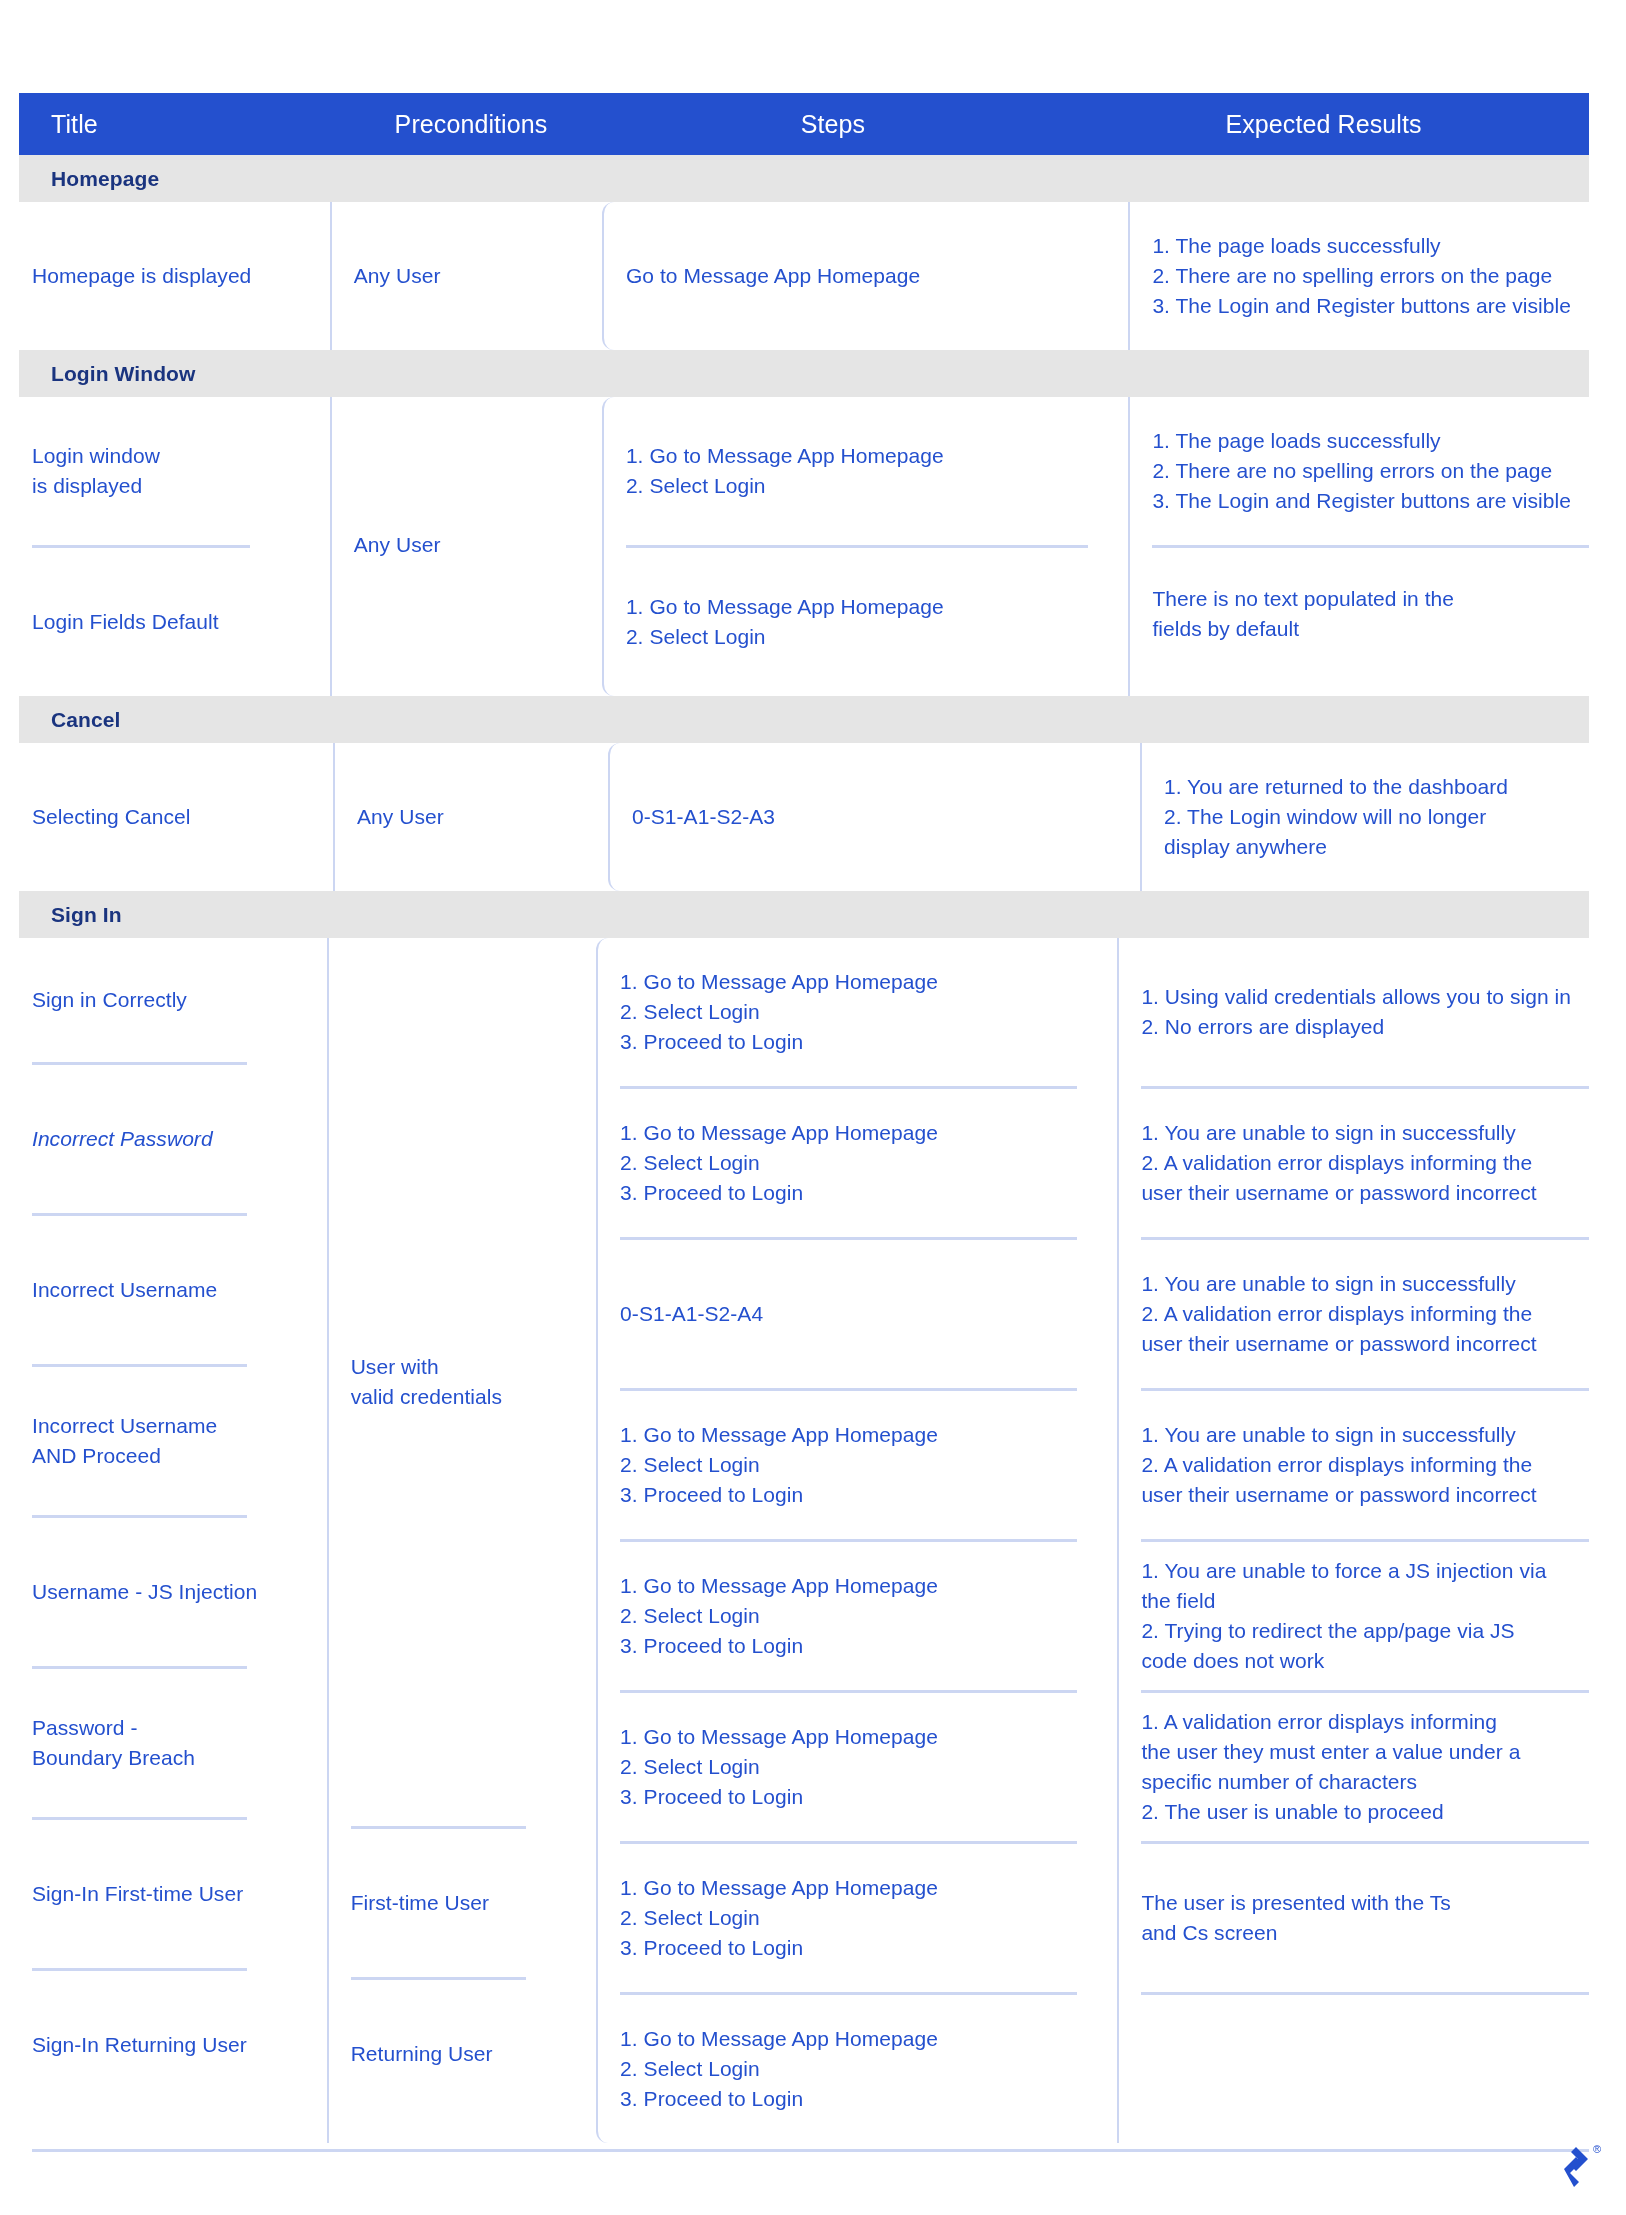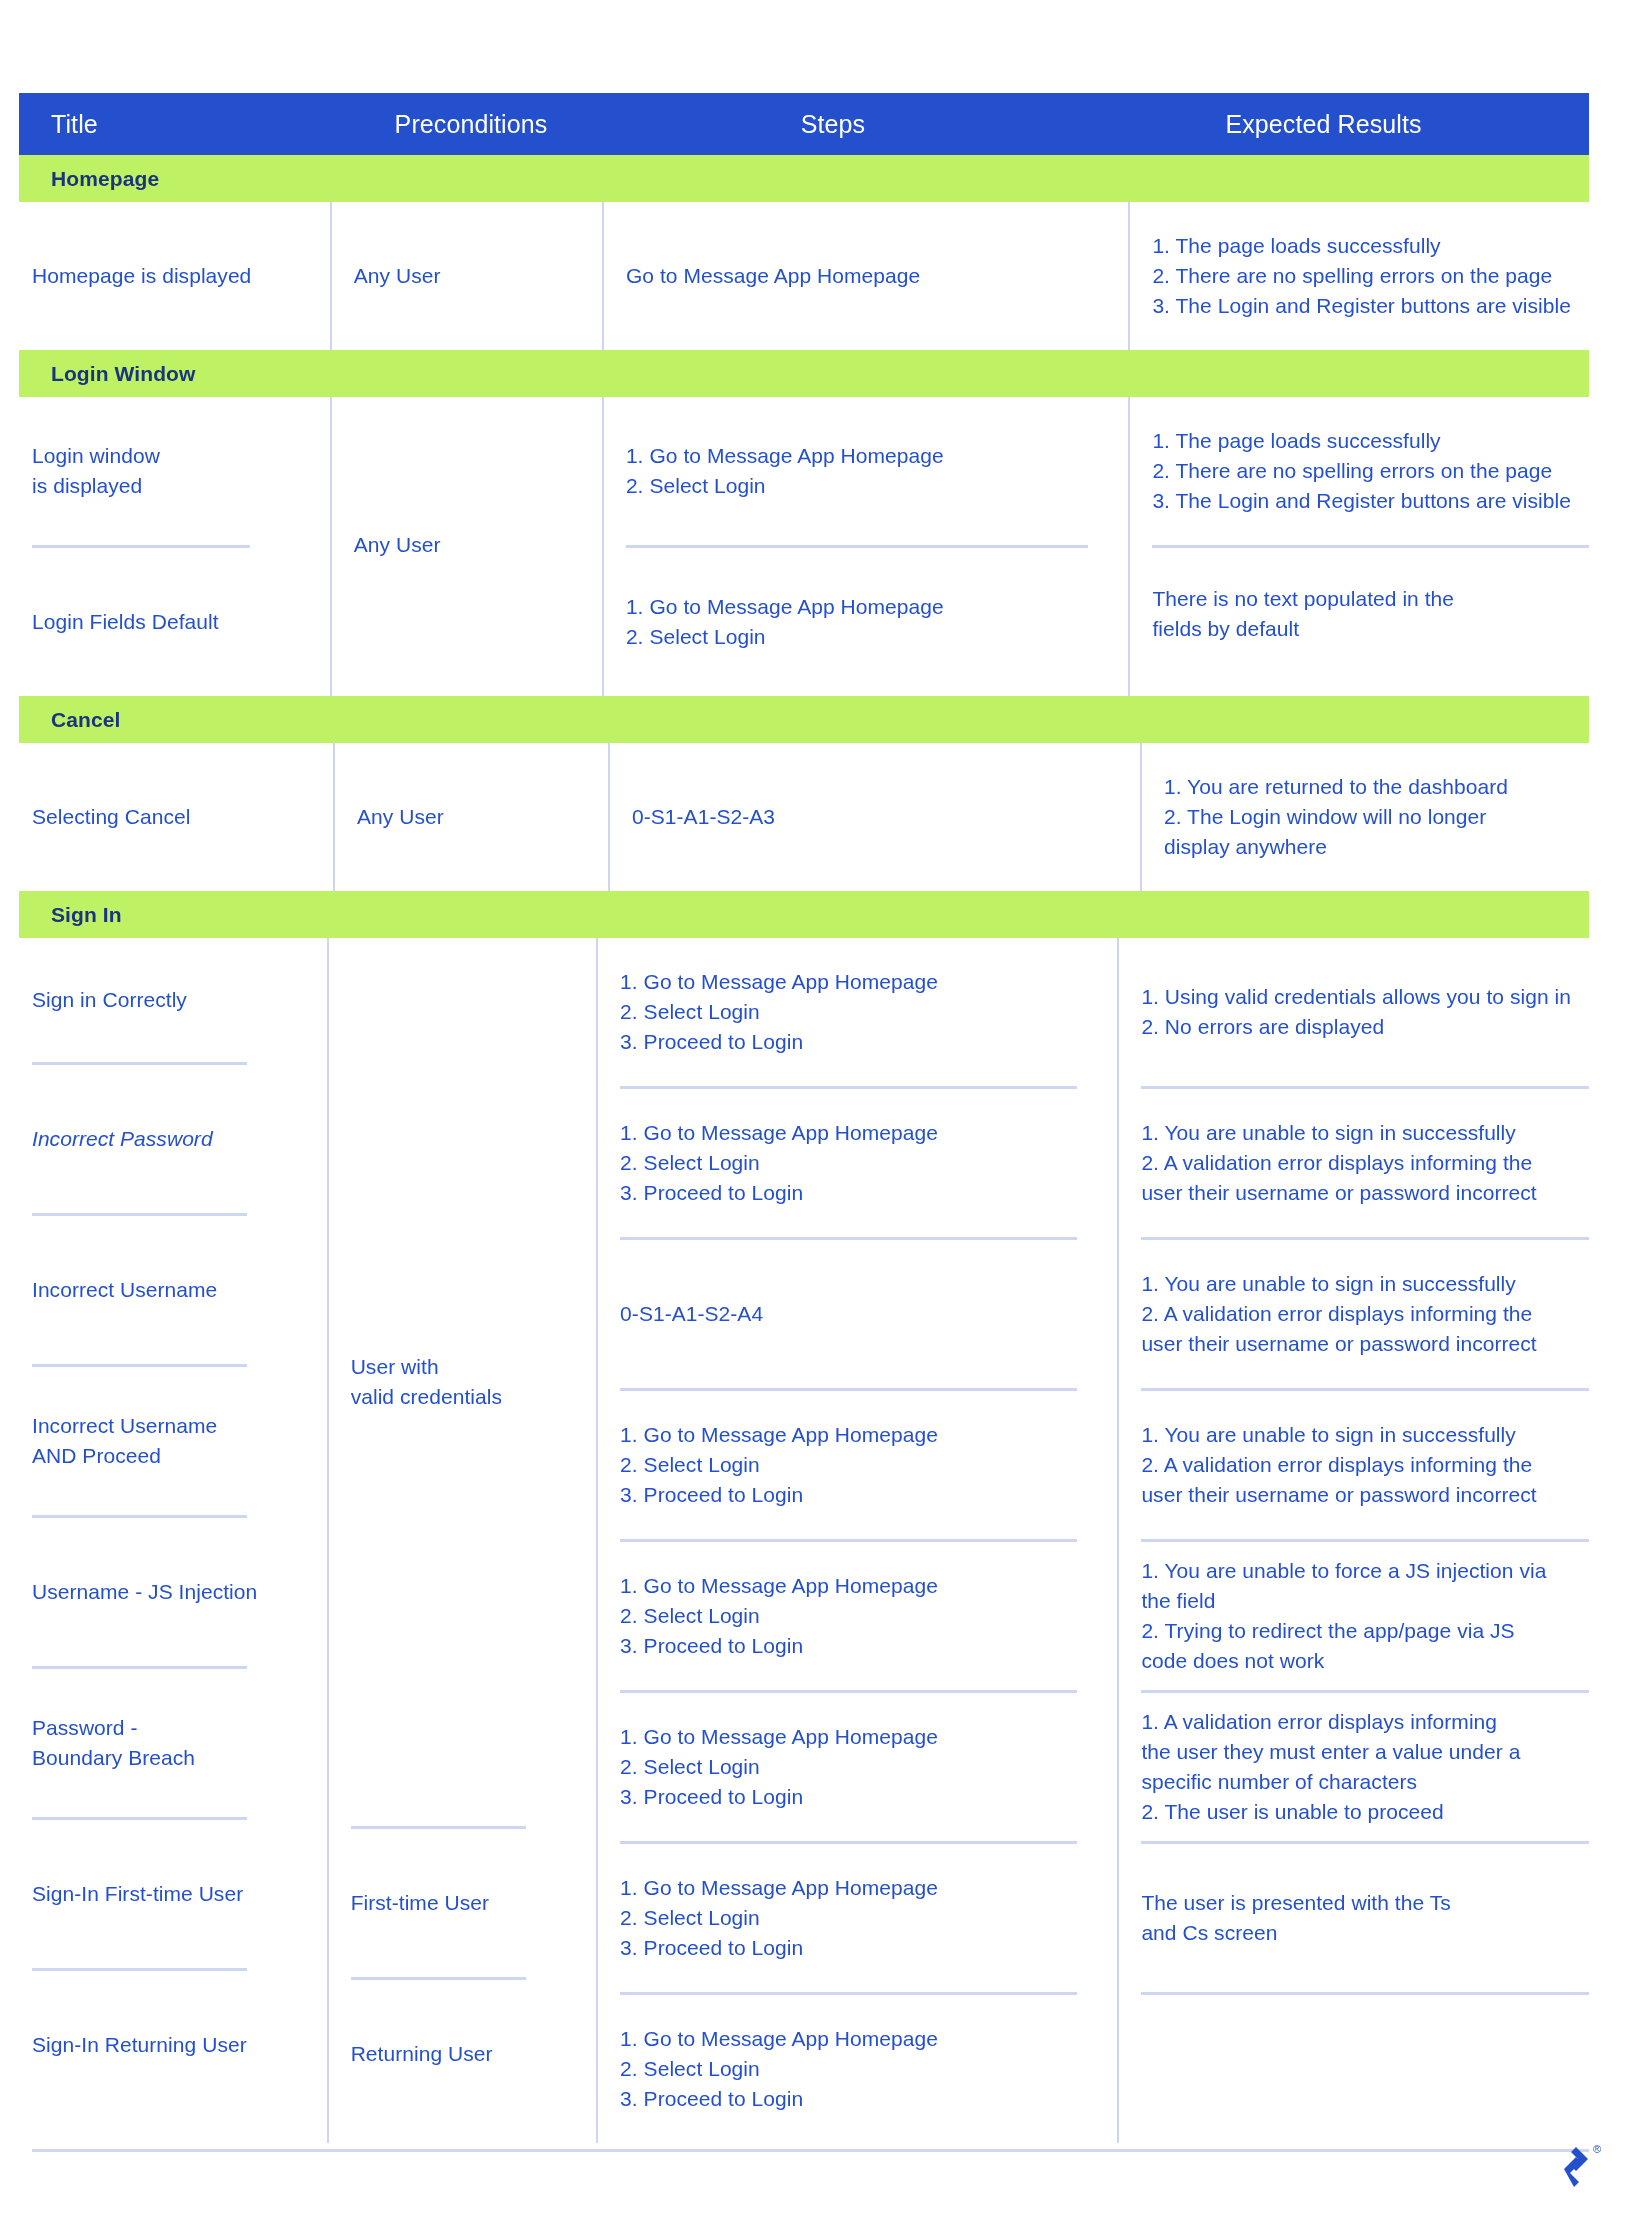--- a/index.html
+++ b/index.html
@@ -52,7 +52,7 @@
 
   
   .section-band {
-    background: #bef264;
+    background: #e5e5e5;
     height: 47px;
     display: flex;
     align-items: center;

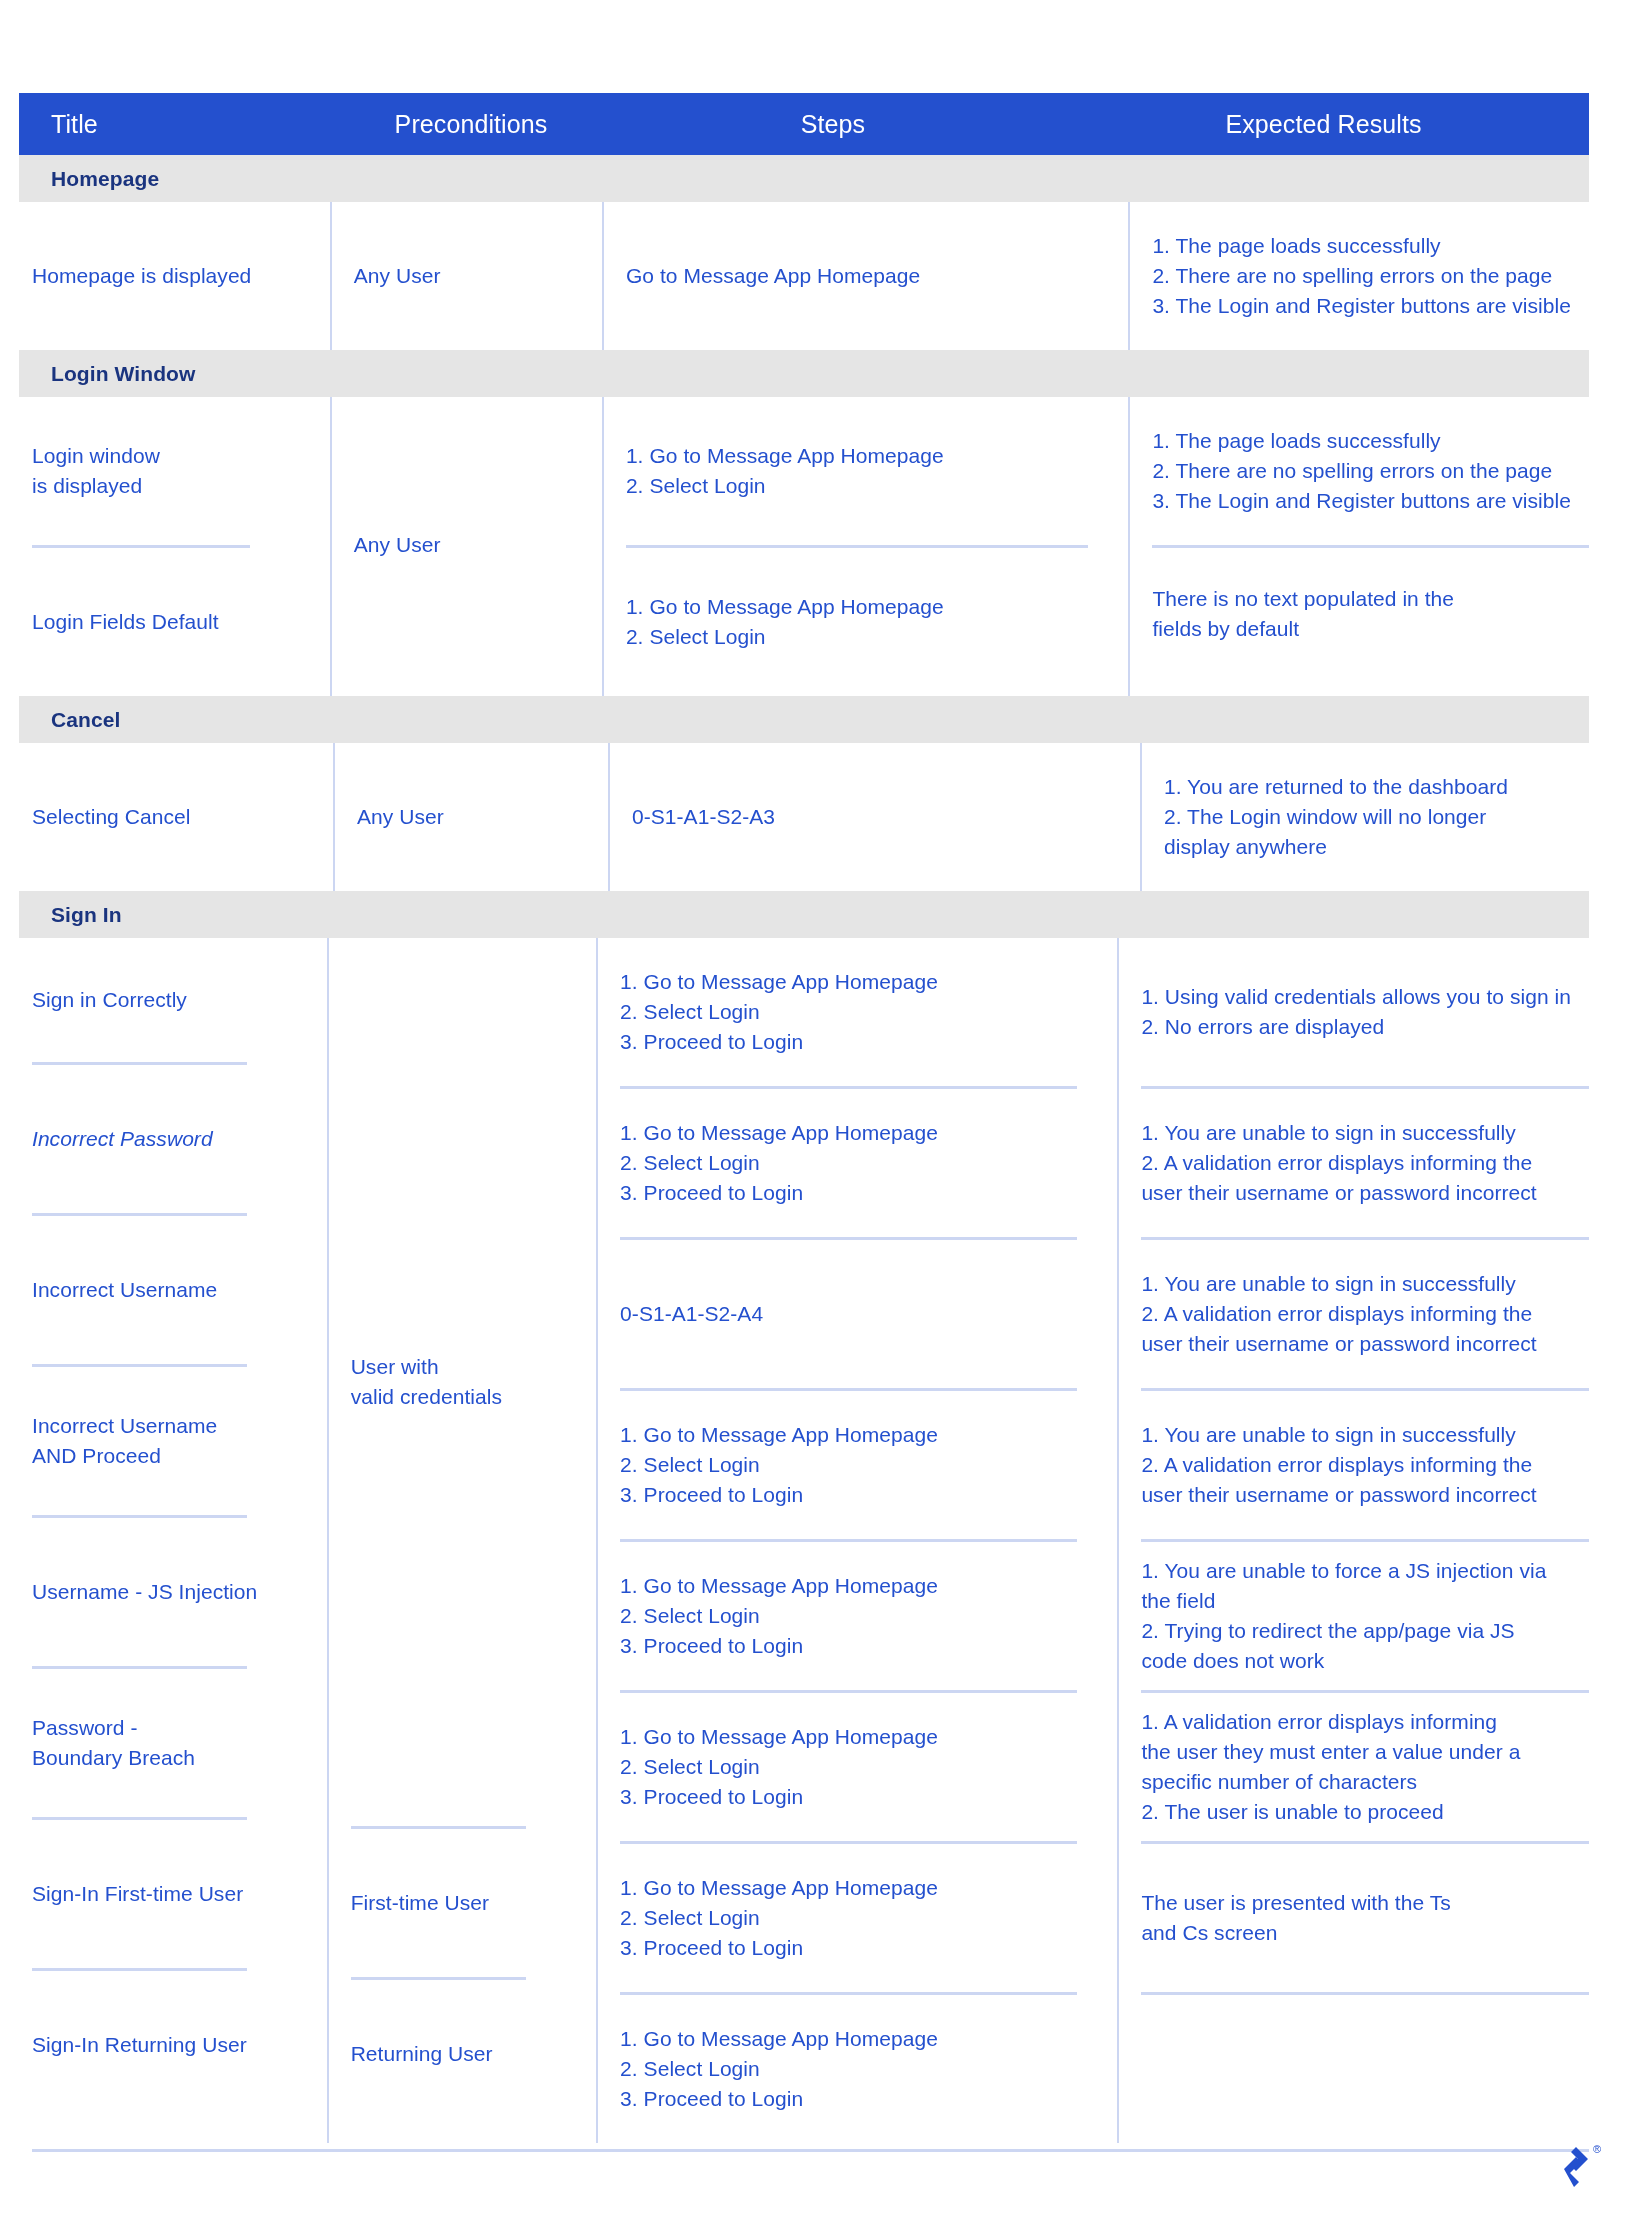--- a/index.html
+++ b/index.html
@@ -80,7 +80,7 @@
   }
   .col-title { width: 314px; }
   .col-pre   { width: 275px; border-left: 2px solid #ccd6f2; }
-  .col-steps { width: 532px; border-left: 2px solid #ccd6f2; }
+  .col-steps { width: 532px; border-left: 2px solid #ccd6f2; border-radius: 12px; }
   .col-exp   { flex: 1;      border-left: 2px solid #ccd6f2; }
 
   

